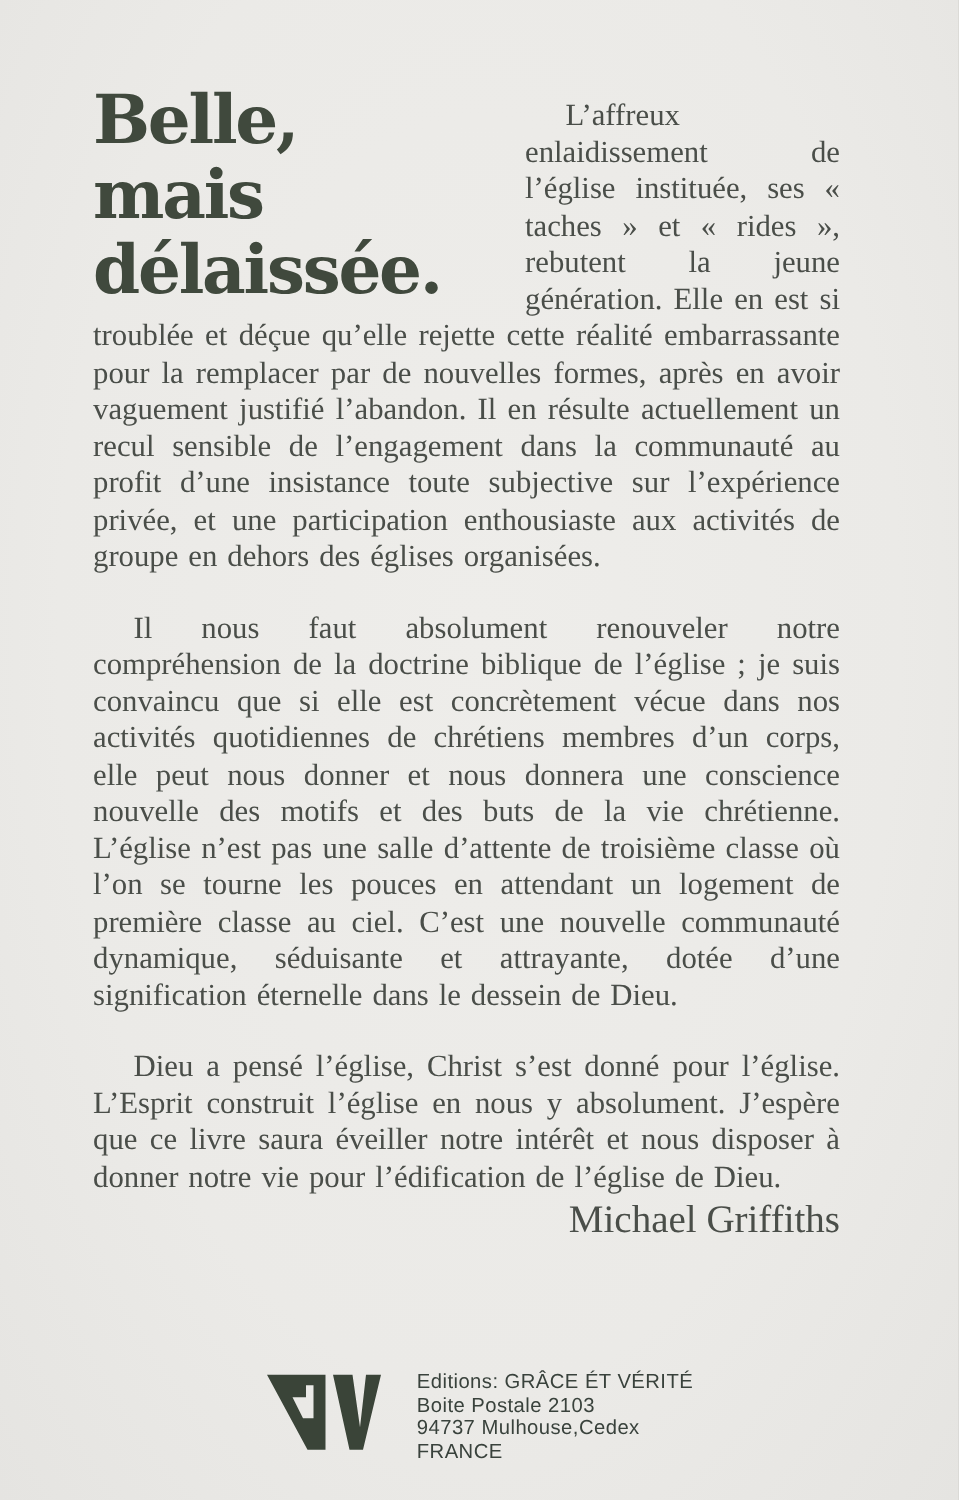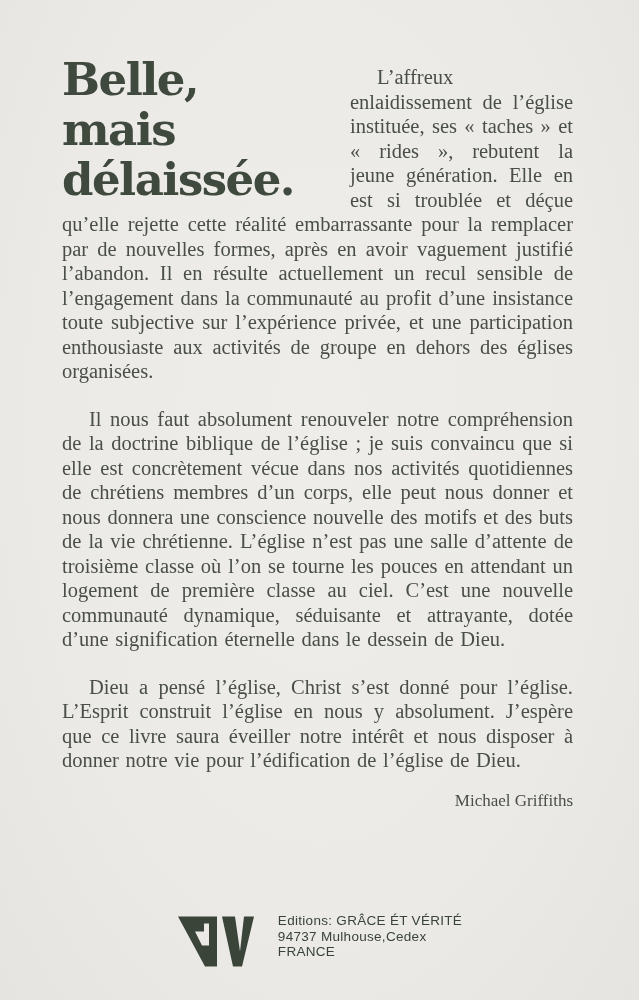--- a/index.html
+++ b/index.html
@@ -13,7 +13,7 @@
     box-sizing:border-box;
   }
   .content {
-    position:absolute; top:0; left:0; right:3px;
+    position:absolute; top:0; left:0; right:16px;
     padding:55px 63px 0 62px;
     box-sizing:border-box;
   }

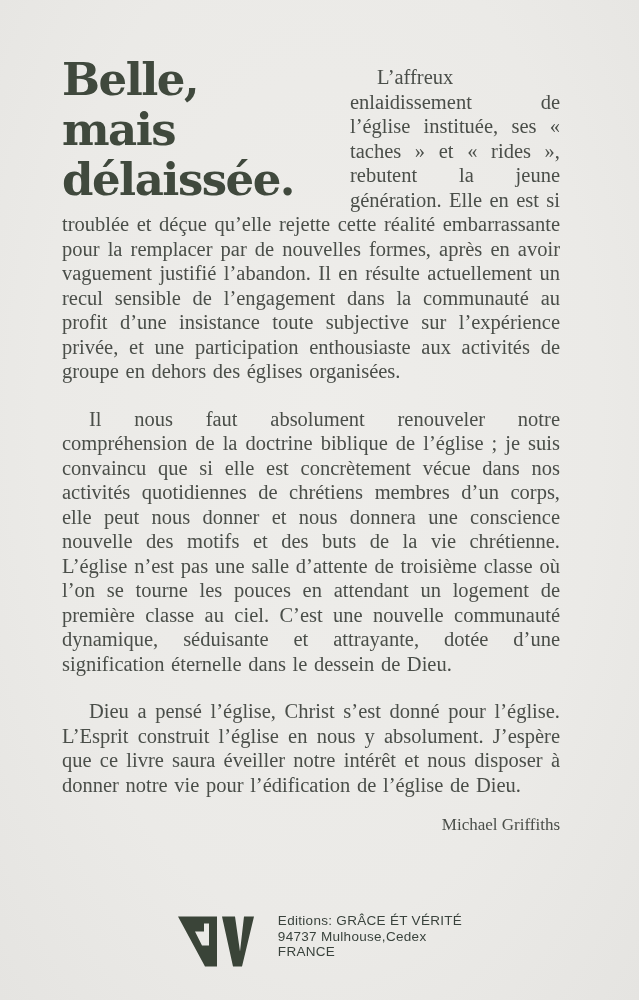--- a/index.html
+++ b/index.html
@@ -46,11 +46,11 @@
   .body-par.p2, .body-par.p3 { margin-top:23px;font-family:Liberation Serif, serif; }
   .author-line {
     font-family:"Liberation Serif",serif;
-    font-size:17px;
+    font-size:26px;
     line-height:24.5px;
     color:#4a4e49;
     text-align:right;
-    margin-top:16px;
+    margin-top:4px;
   }
   .publisher {
     position:absolute;

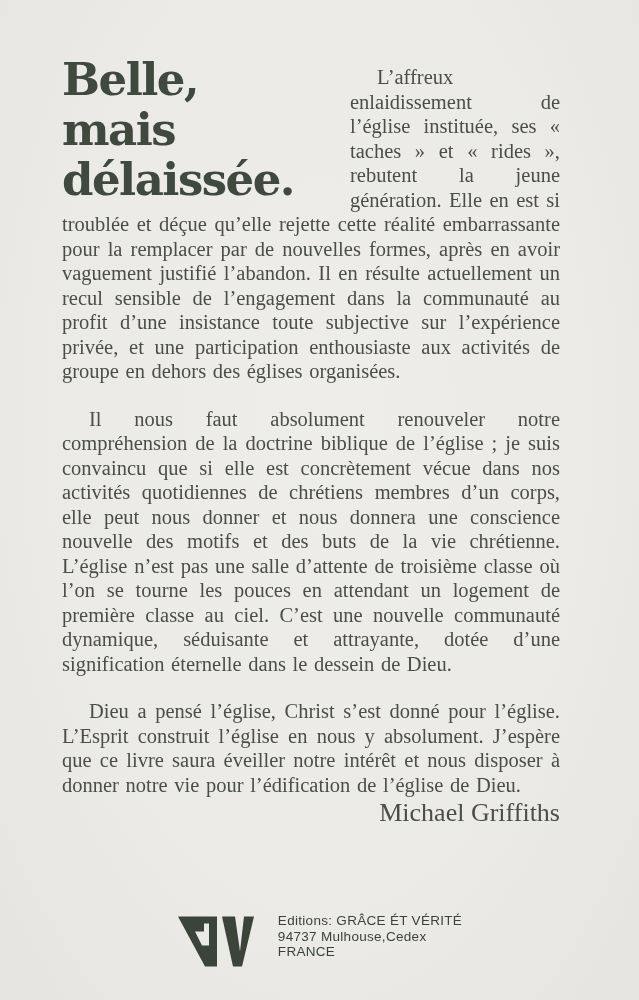--- a/index.html
+++ b/index.html
@@ -102,6 +102,7 @@
     </div>
     <div class="pub-lines">
       <div class="pub-line">Editions: GRÂCE ÉT VÉRITÉ</div>
+      <div class="pub-line">Boite Postale 2103</div>
       <div class="pub-line">94737 Mulhouse,Cedex</div>
       <div class="pub-line">FRANCE</div>
     </div>

